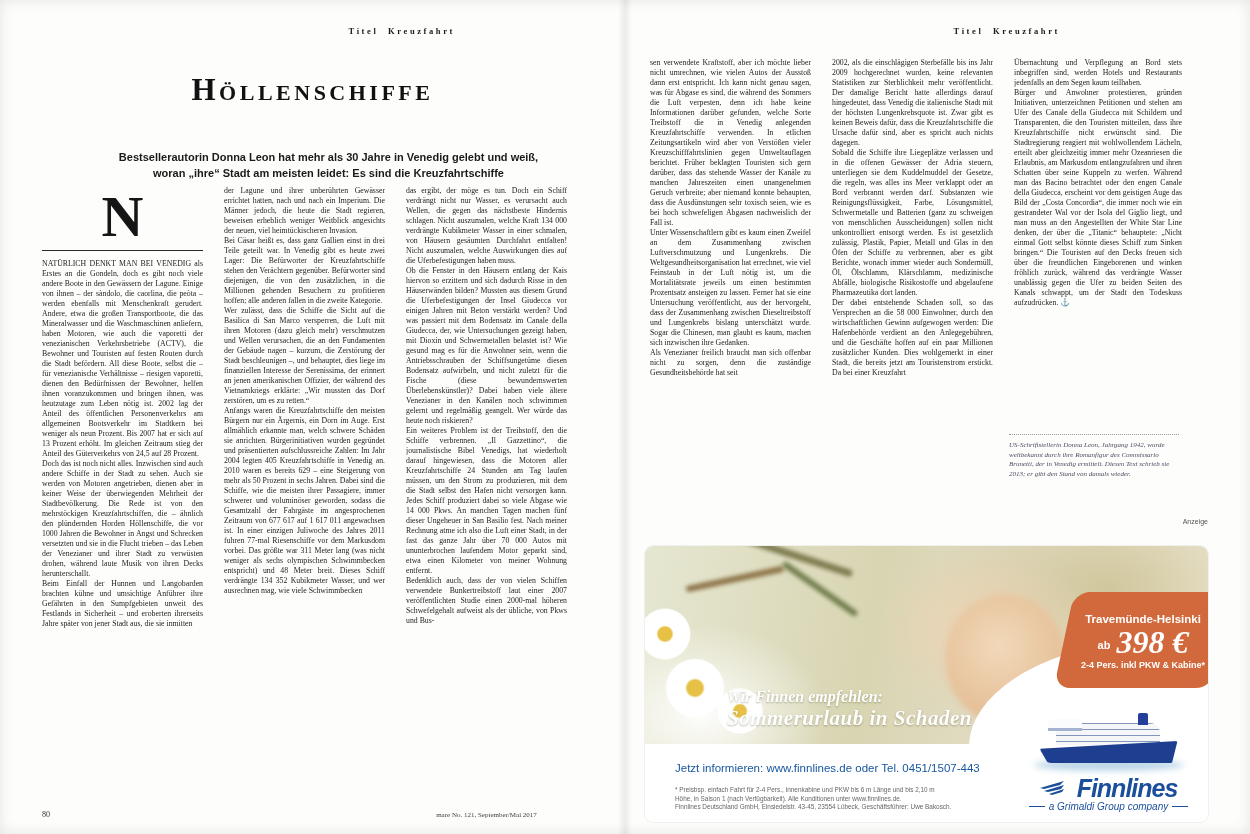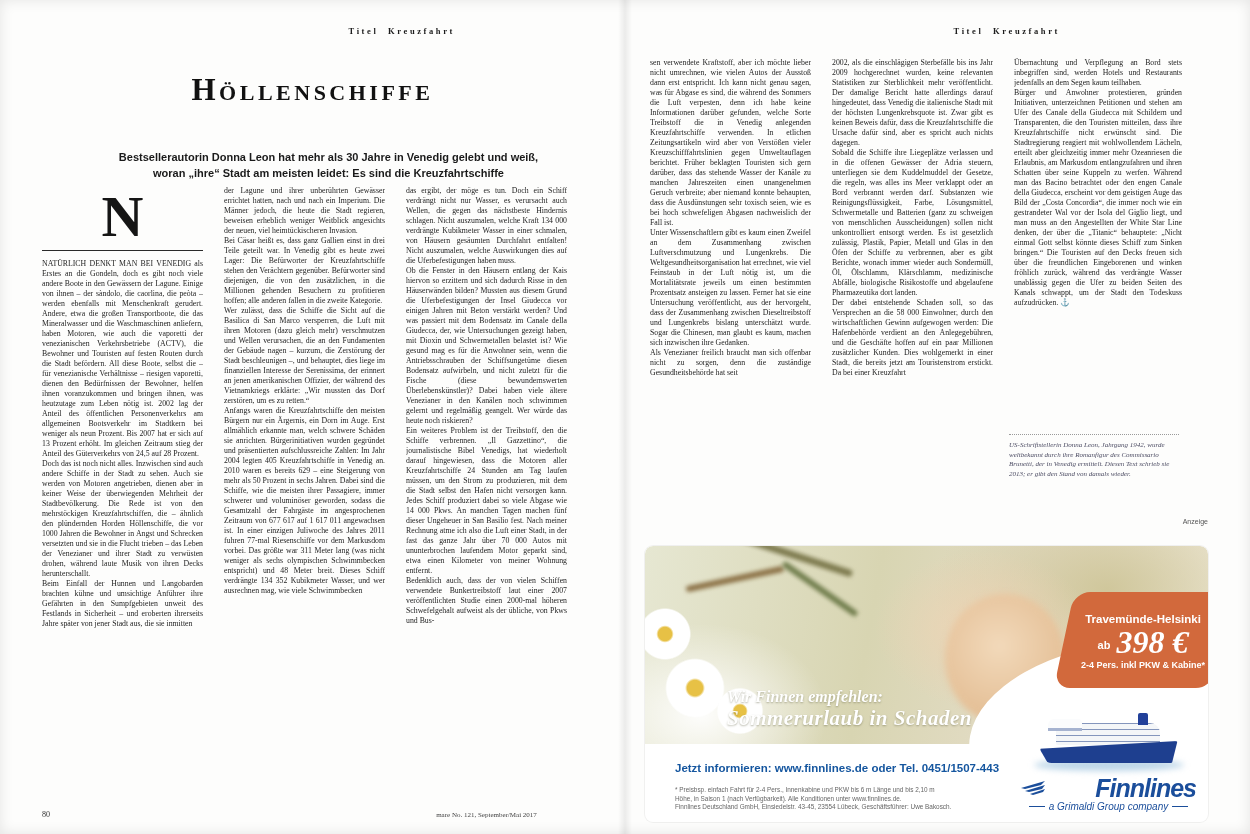--- a/index.html
+++ b/index.html
@@ -67,7 +67,7 @@
   .slogan .l1{font-size:16px;line-height:18px;}
   .slogan .l2{font-size:21px;line-height:24px;letter-spacing:.5px;}
   .ad-contact{position:absolute;left:30px;top:216px;font-family:"Liberation Sans", sans-serif;
-              font-weight:bold;font-size:11.5px;color:#15569f;}
+              font-weight:normal;font-size:11.5px;color:#15569f;}
   .ad-fineprint{position:absolute;left:30px;top:240px;width:330px;font-family:"Liberation Sans", sans-serif;
               font-size:6.4px;line-height:8.6px;color:#666;white-space:pre-line;}
   .ship-logo{position:absolute;right:12px;bottom:10px;width:175px;text-align:center;}

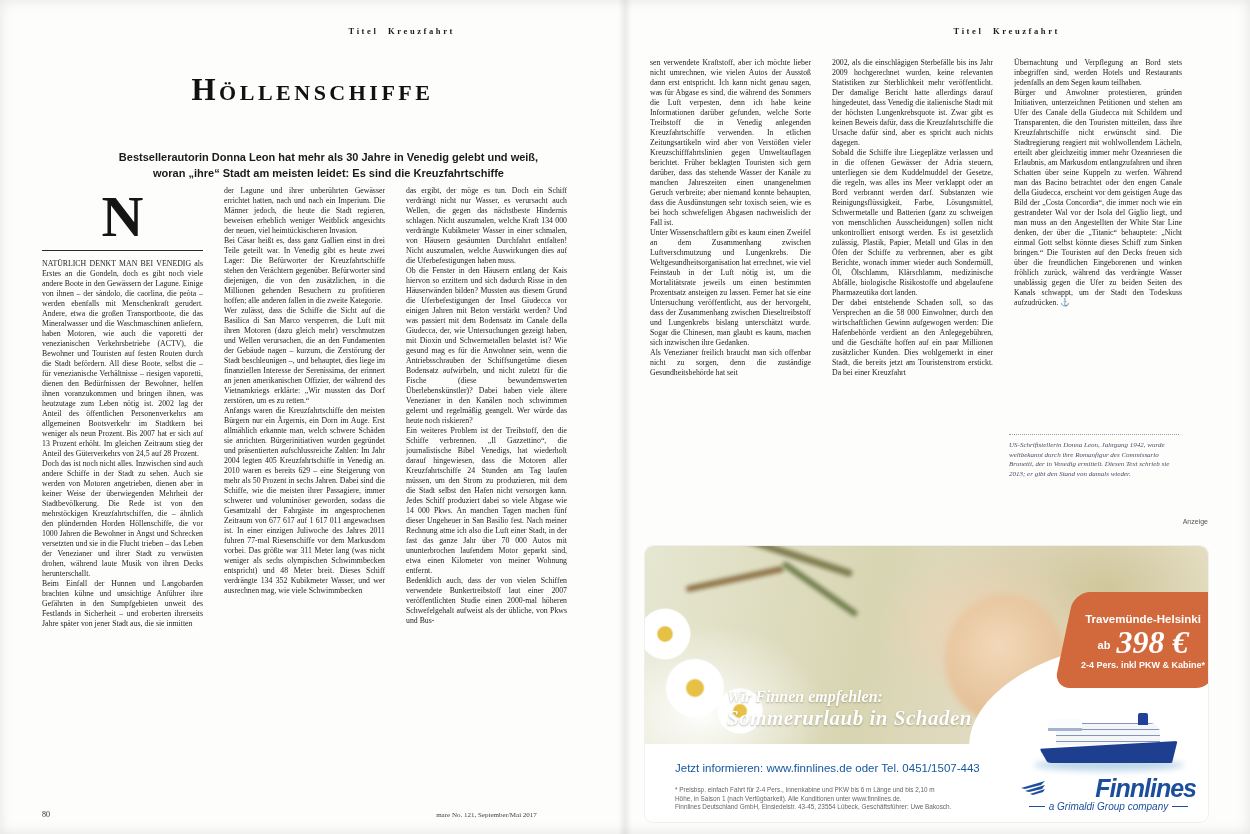--- a/index.html
+++ b/index.html
@@ -81,7 +81,7 @@
         box-shadow:inset 0 -3px 0 rgba(40,70,140,.4);}
   .funnel{position:absolute;left:104px;bottom:46px;width:10px;height:12px;background:#22409a;border-radius:2px 2px 0 0;}
   .wake{position:absolute;left:0;bottom:0;width:150px;height:12px;background:#bcd6e8;border-radius:50%;filter:blur(3px);}
-  .logo-row{display:flex;align-items:center;justify-content:space-between;gap:11px;}
+  .logo-row{display:flex;align-items:center;justify-content:center;gap:11px;}
   .logo-text{font-family:"Liberation Sans", sans-serif;font-weight:bold;font-style:italic;
              font-size:25px;line-height:26px;letter-spacing:-1px;color:#1b4e9b;}
   .logo-sub{font-family:"Liberation Sans", sans-serif;font-style:italic;font-weight:normal;

